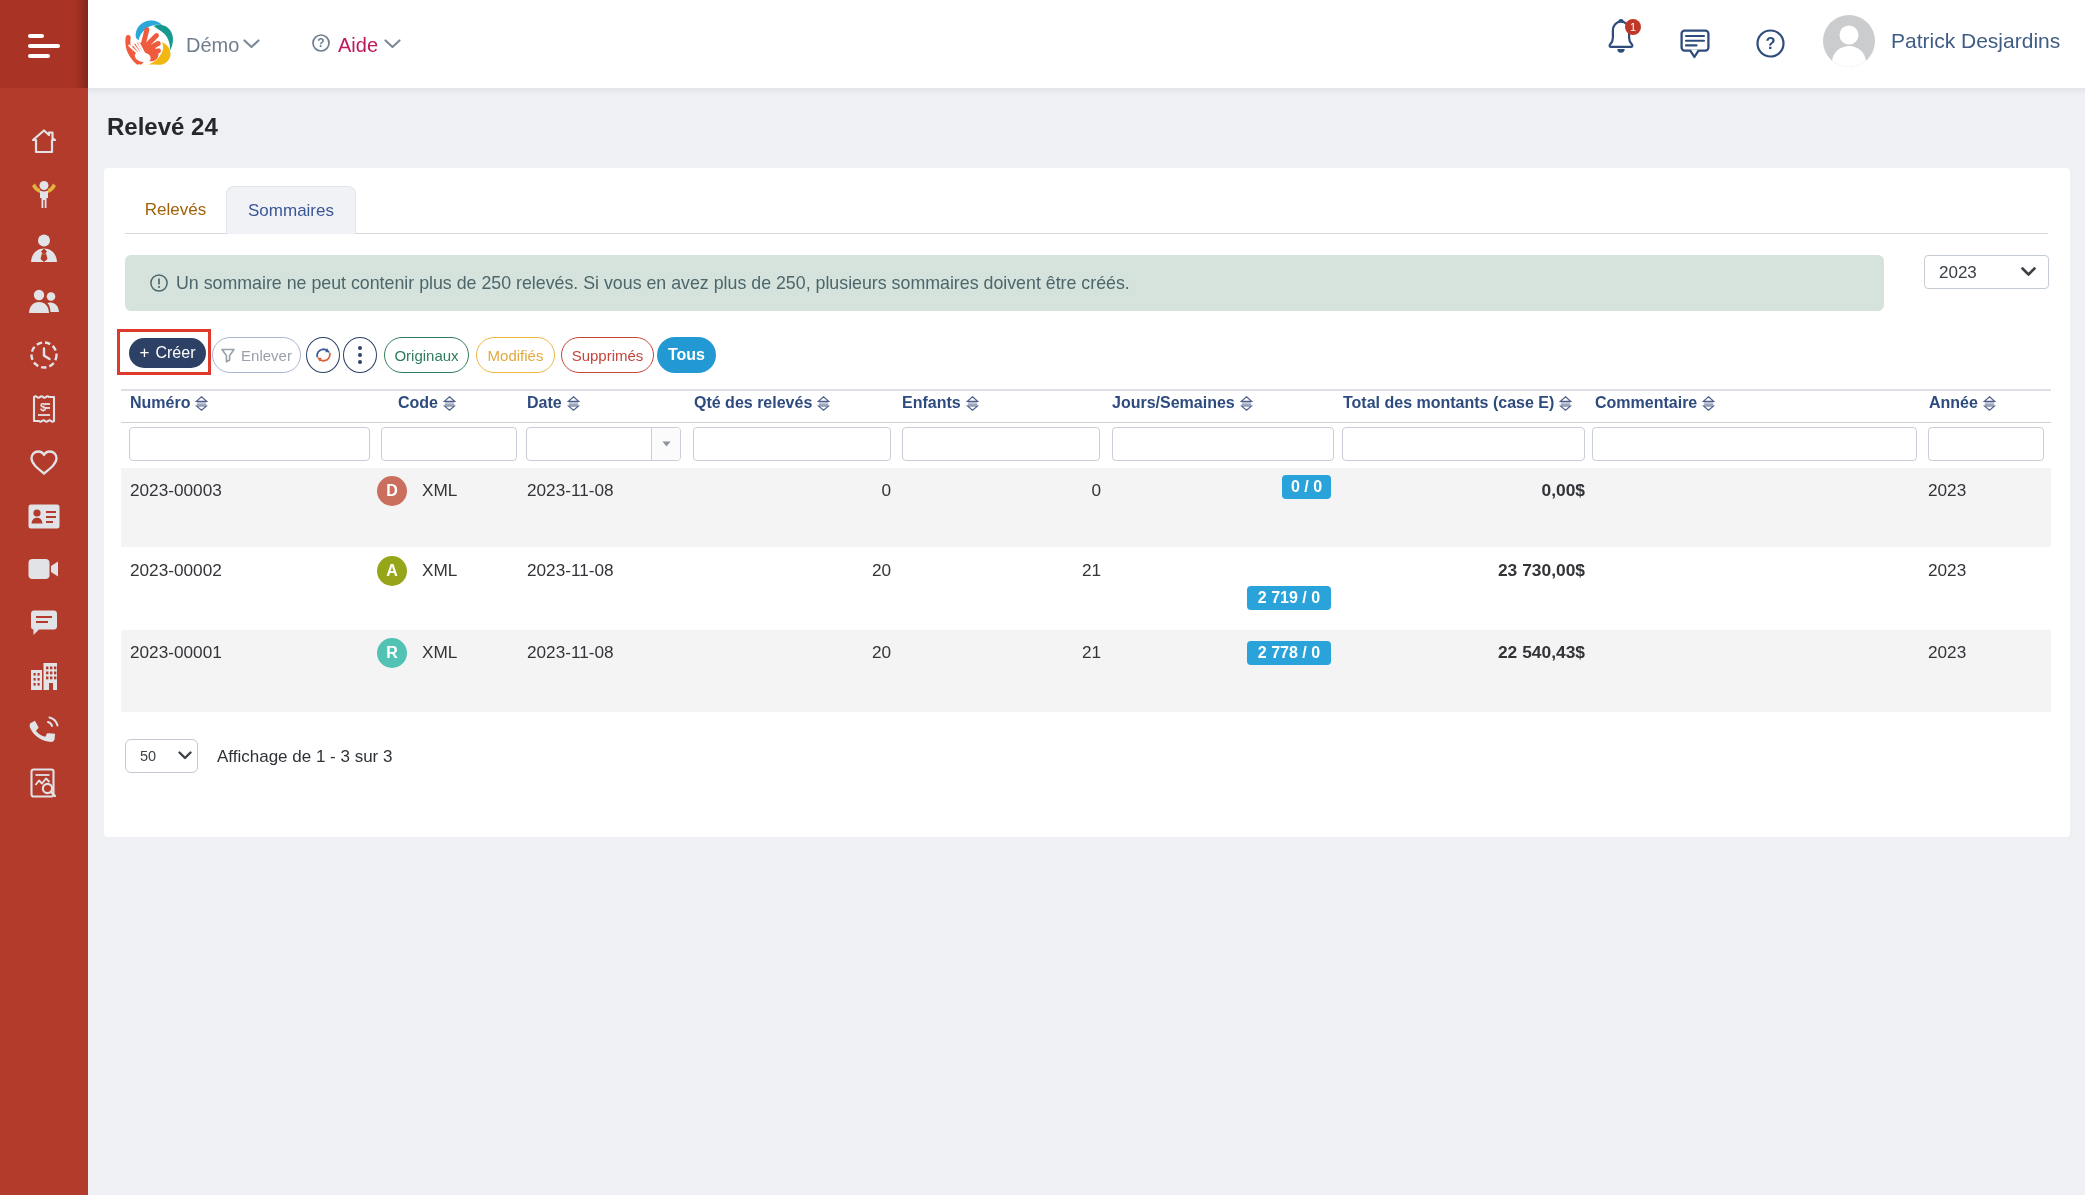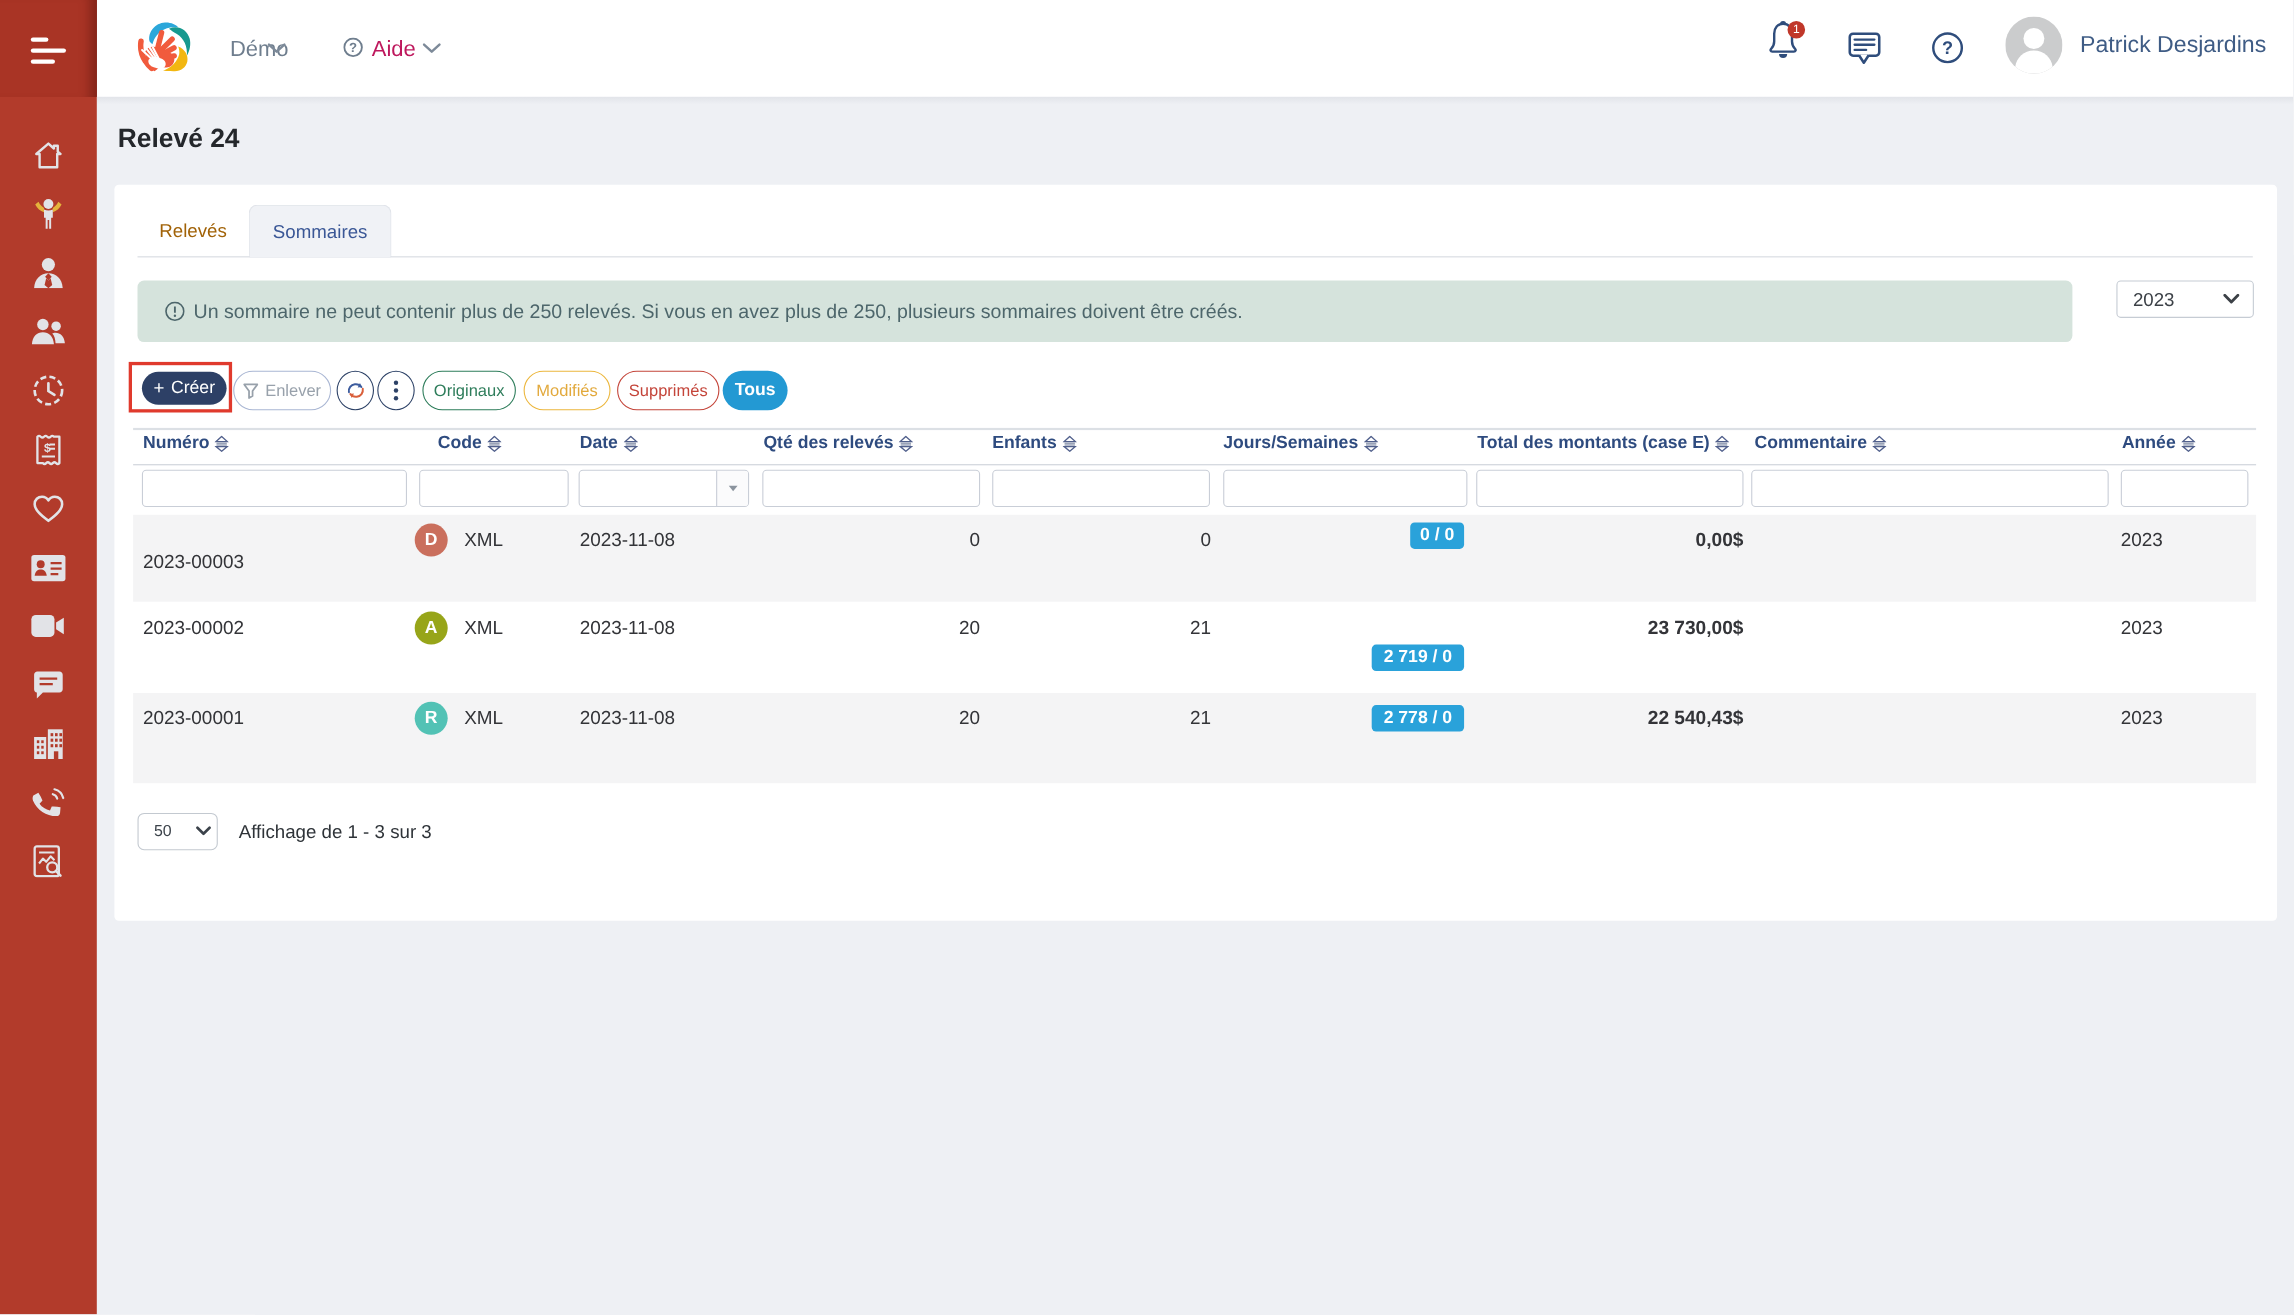--- a/index.html
+++ b/index.html
@@ -38,7 +38,7 @@
       <line x1="19" y1="32.8" x2="14" y2="23.2"></line>
     </g>
   </svg>
-  <div class="abs" style="left:186px; top:32px; font-size:20px; line-height:26px; color:#6f7e8e;margin-left:23px;">Démo</div>
+  <div class="abs" style="left:186px; top:32px; font-size:20px; line-height:26px; color:#6f7e8e;">Démo</div>
   <svg class="abs" style="left:243px; top:39px;" width="17" height="10" viewBox="0 0 17 10">
       <path d="M1.5 1.5 L8.5 8 L15.5 1.5" fill="none" stroke="#7d8a99" stroke-width="2.2" stroke-linecap="round" stroke-linejoin="round"></path>
     </svg>

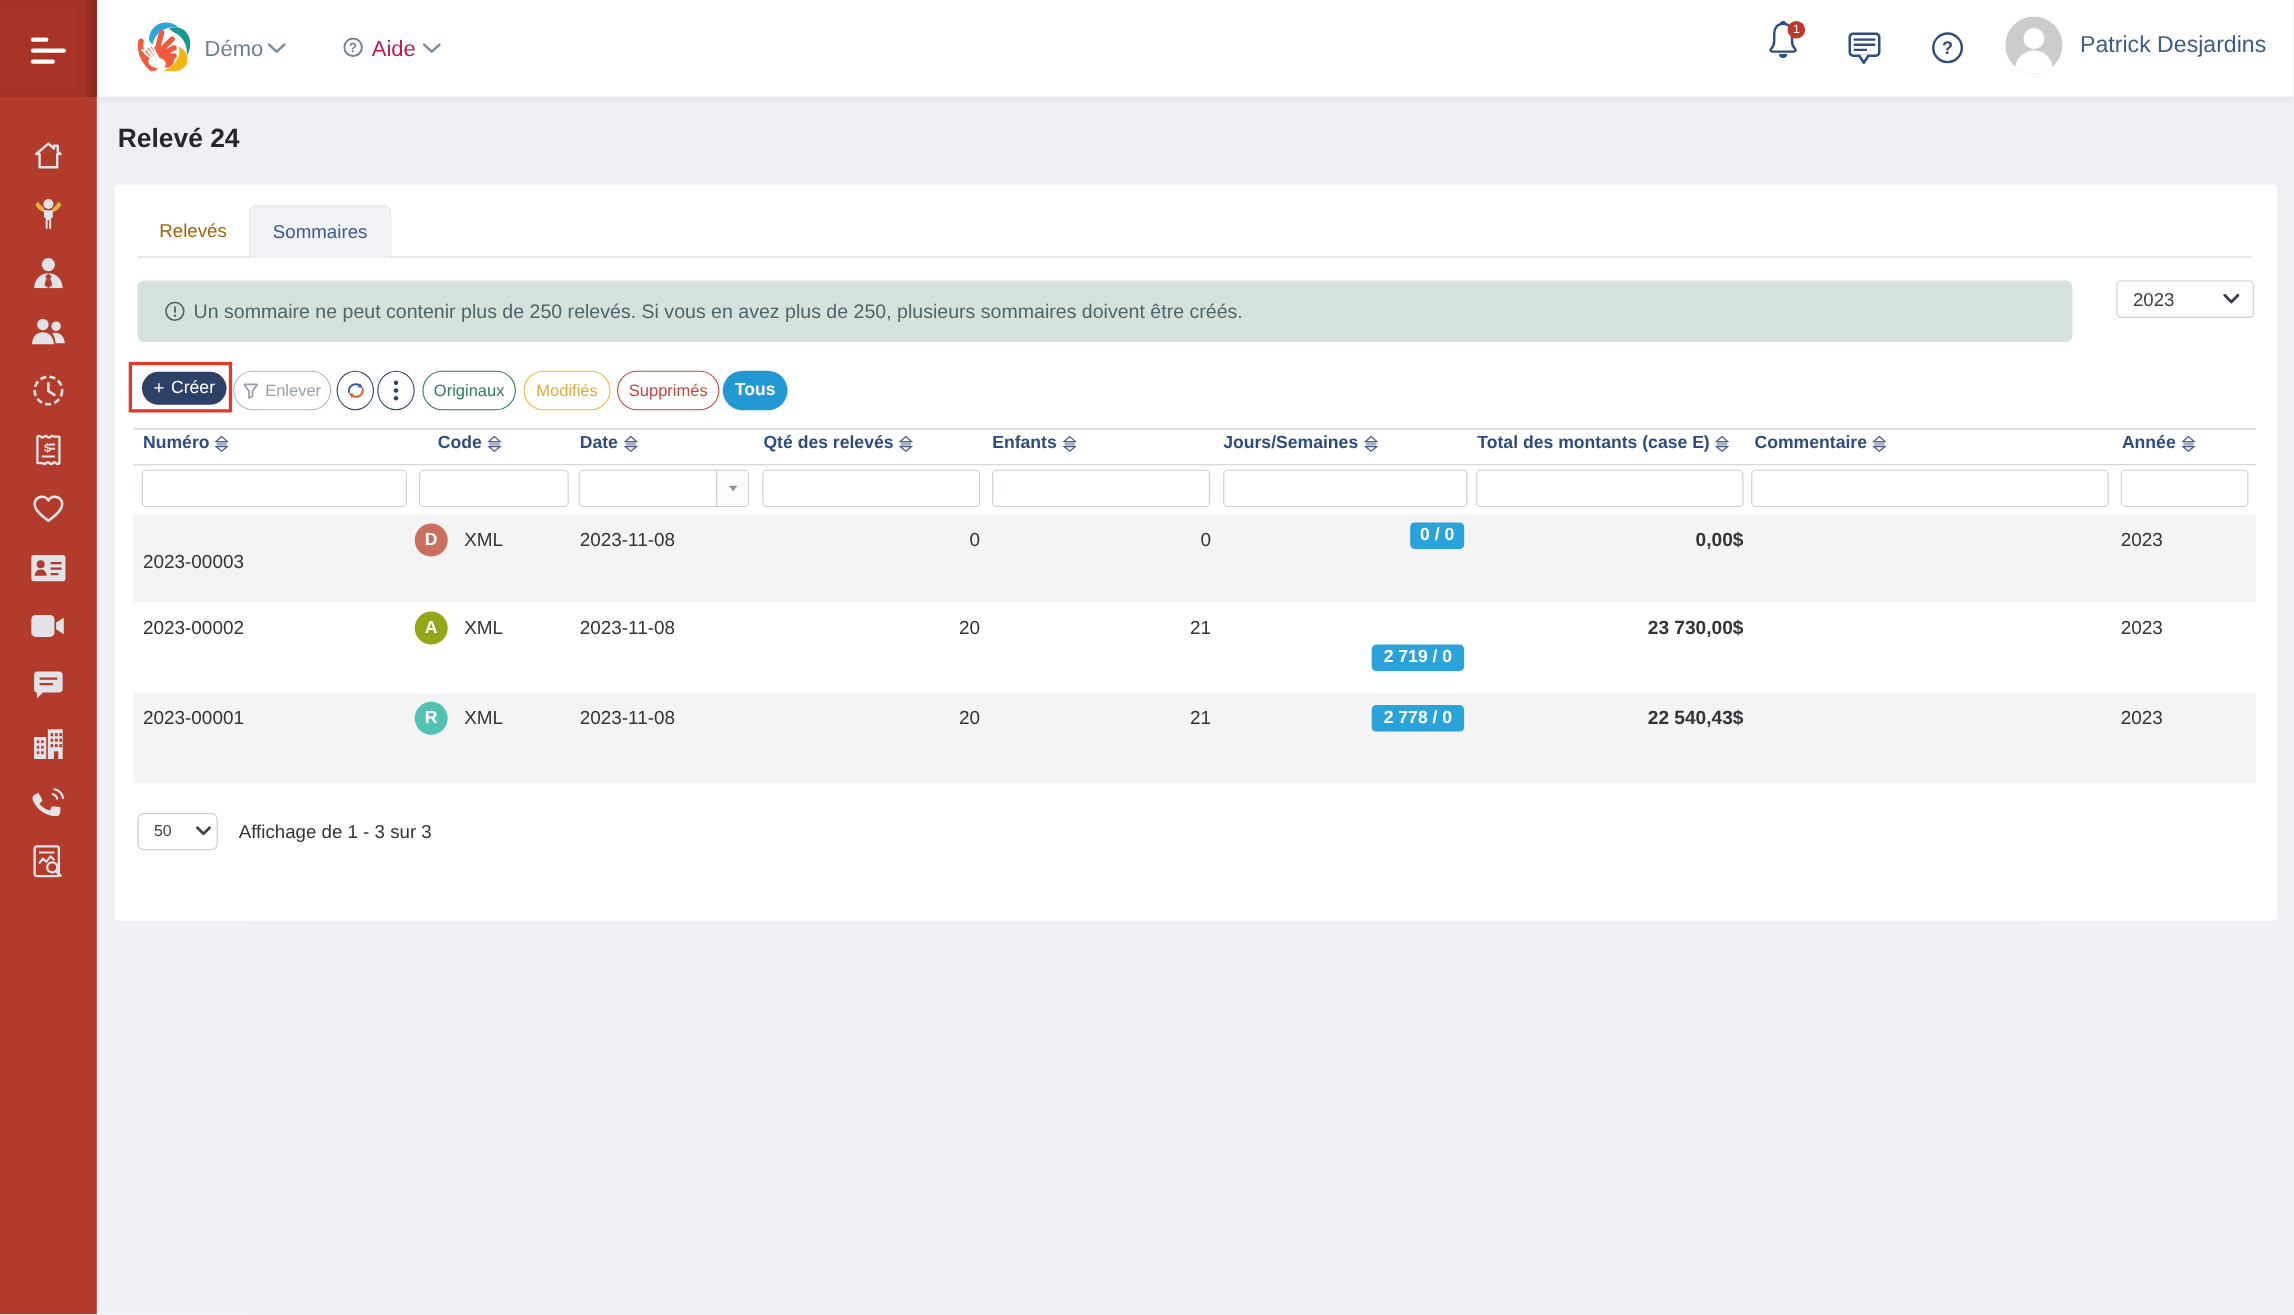--- a/index.html
+++ b/index.html
@@ -307,7 +307,7 @@
   <div class="abs" style="left:1592px; top:427px; width:325px; height:34px; background:#fff; border:1.3px solid #c9ced7; border-radius:4px;"></div>
   <div class="abs" style="left:1928px; top:427px; width:116px; height:34px; background:#fff; border:1.3px solid #c9ced7; border-radius:4px;"></div>
   <div class="abs" style="left:121px; top:468px; width:1930px; height:79px; background:#f4f4f5;"></div>
-  <div class="abs" style="left:130px; top:480px; font-size:17.2px; line-height:20px; color:#333438;margin-top:20px;">2023-00003</div>
+  <div class="abs" style="left:130px; top:480px; font-size:17.2px; line-height:20px; color:#333438;">2023-00003</div>
   <div class="abs" style="left:377px; top:476px; width:30px; height:30px; border-radius:50%; background:#ca6f5d; color:#fff; font-size:16px; font-weight:bold; display:flex; align-items:center; justify-content:center;">D</div>
   <div class="abs" style="left:422px; top:480px; font-size:17.2px; line-height:20px; color:#333438;">XML</div>
   <div class="abs" style="left:527px; top:480px; font-size:17.2px; line-height:20px; color:#333438;">2023-11-08</div>

